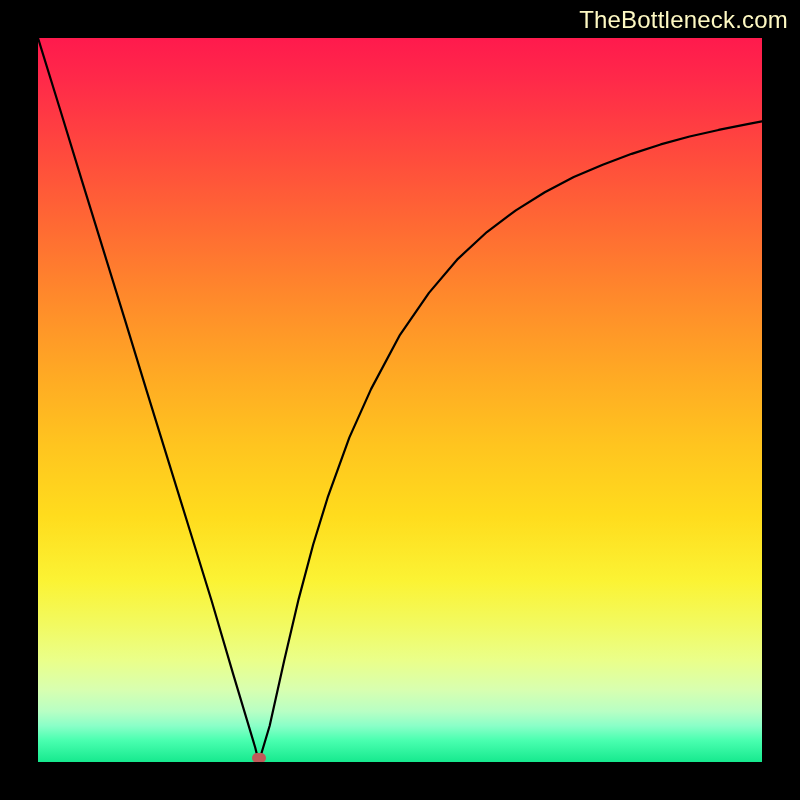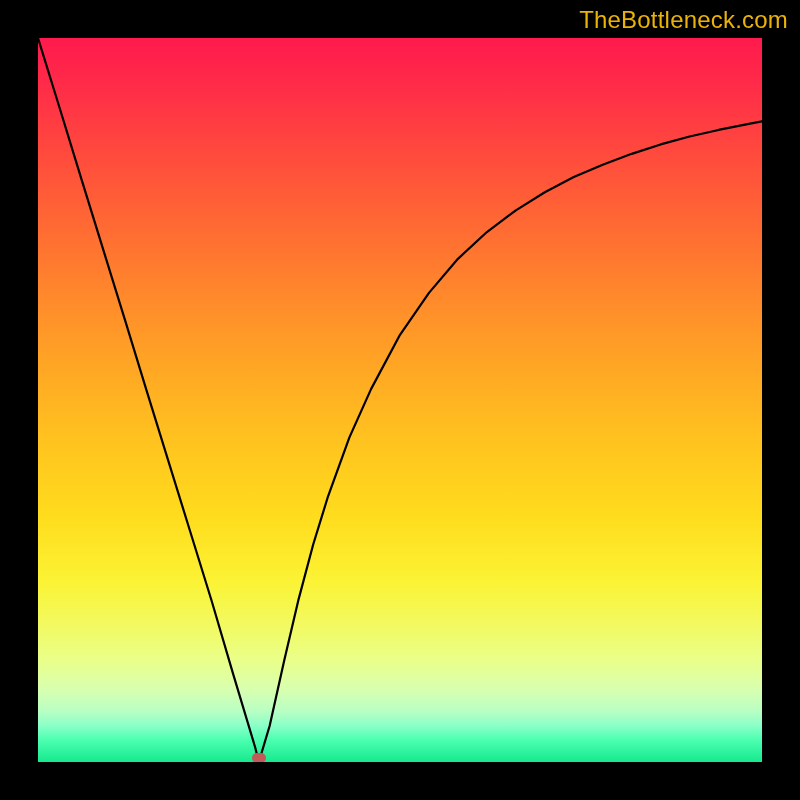--- a/index.html
+++ b/index.html
@@ -67,7 +67,7 @@
     position: absolute;
     top: 6px;
     right: 12px;
-    color: #eab308;
+    color: #fef9c3;
     font-size: 24px;
     font-weight: 500;
     letter-spacing: 0.2px;

